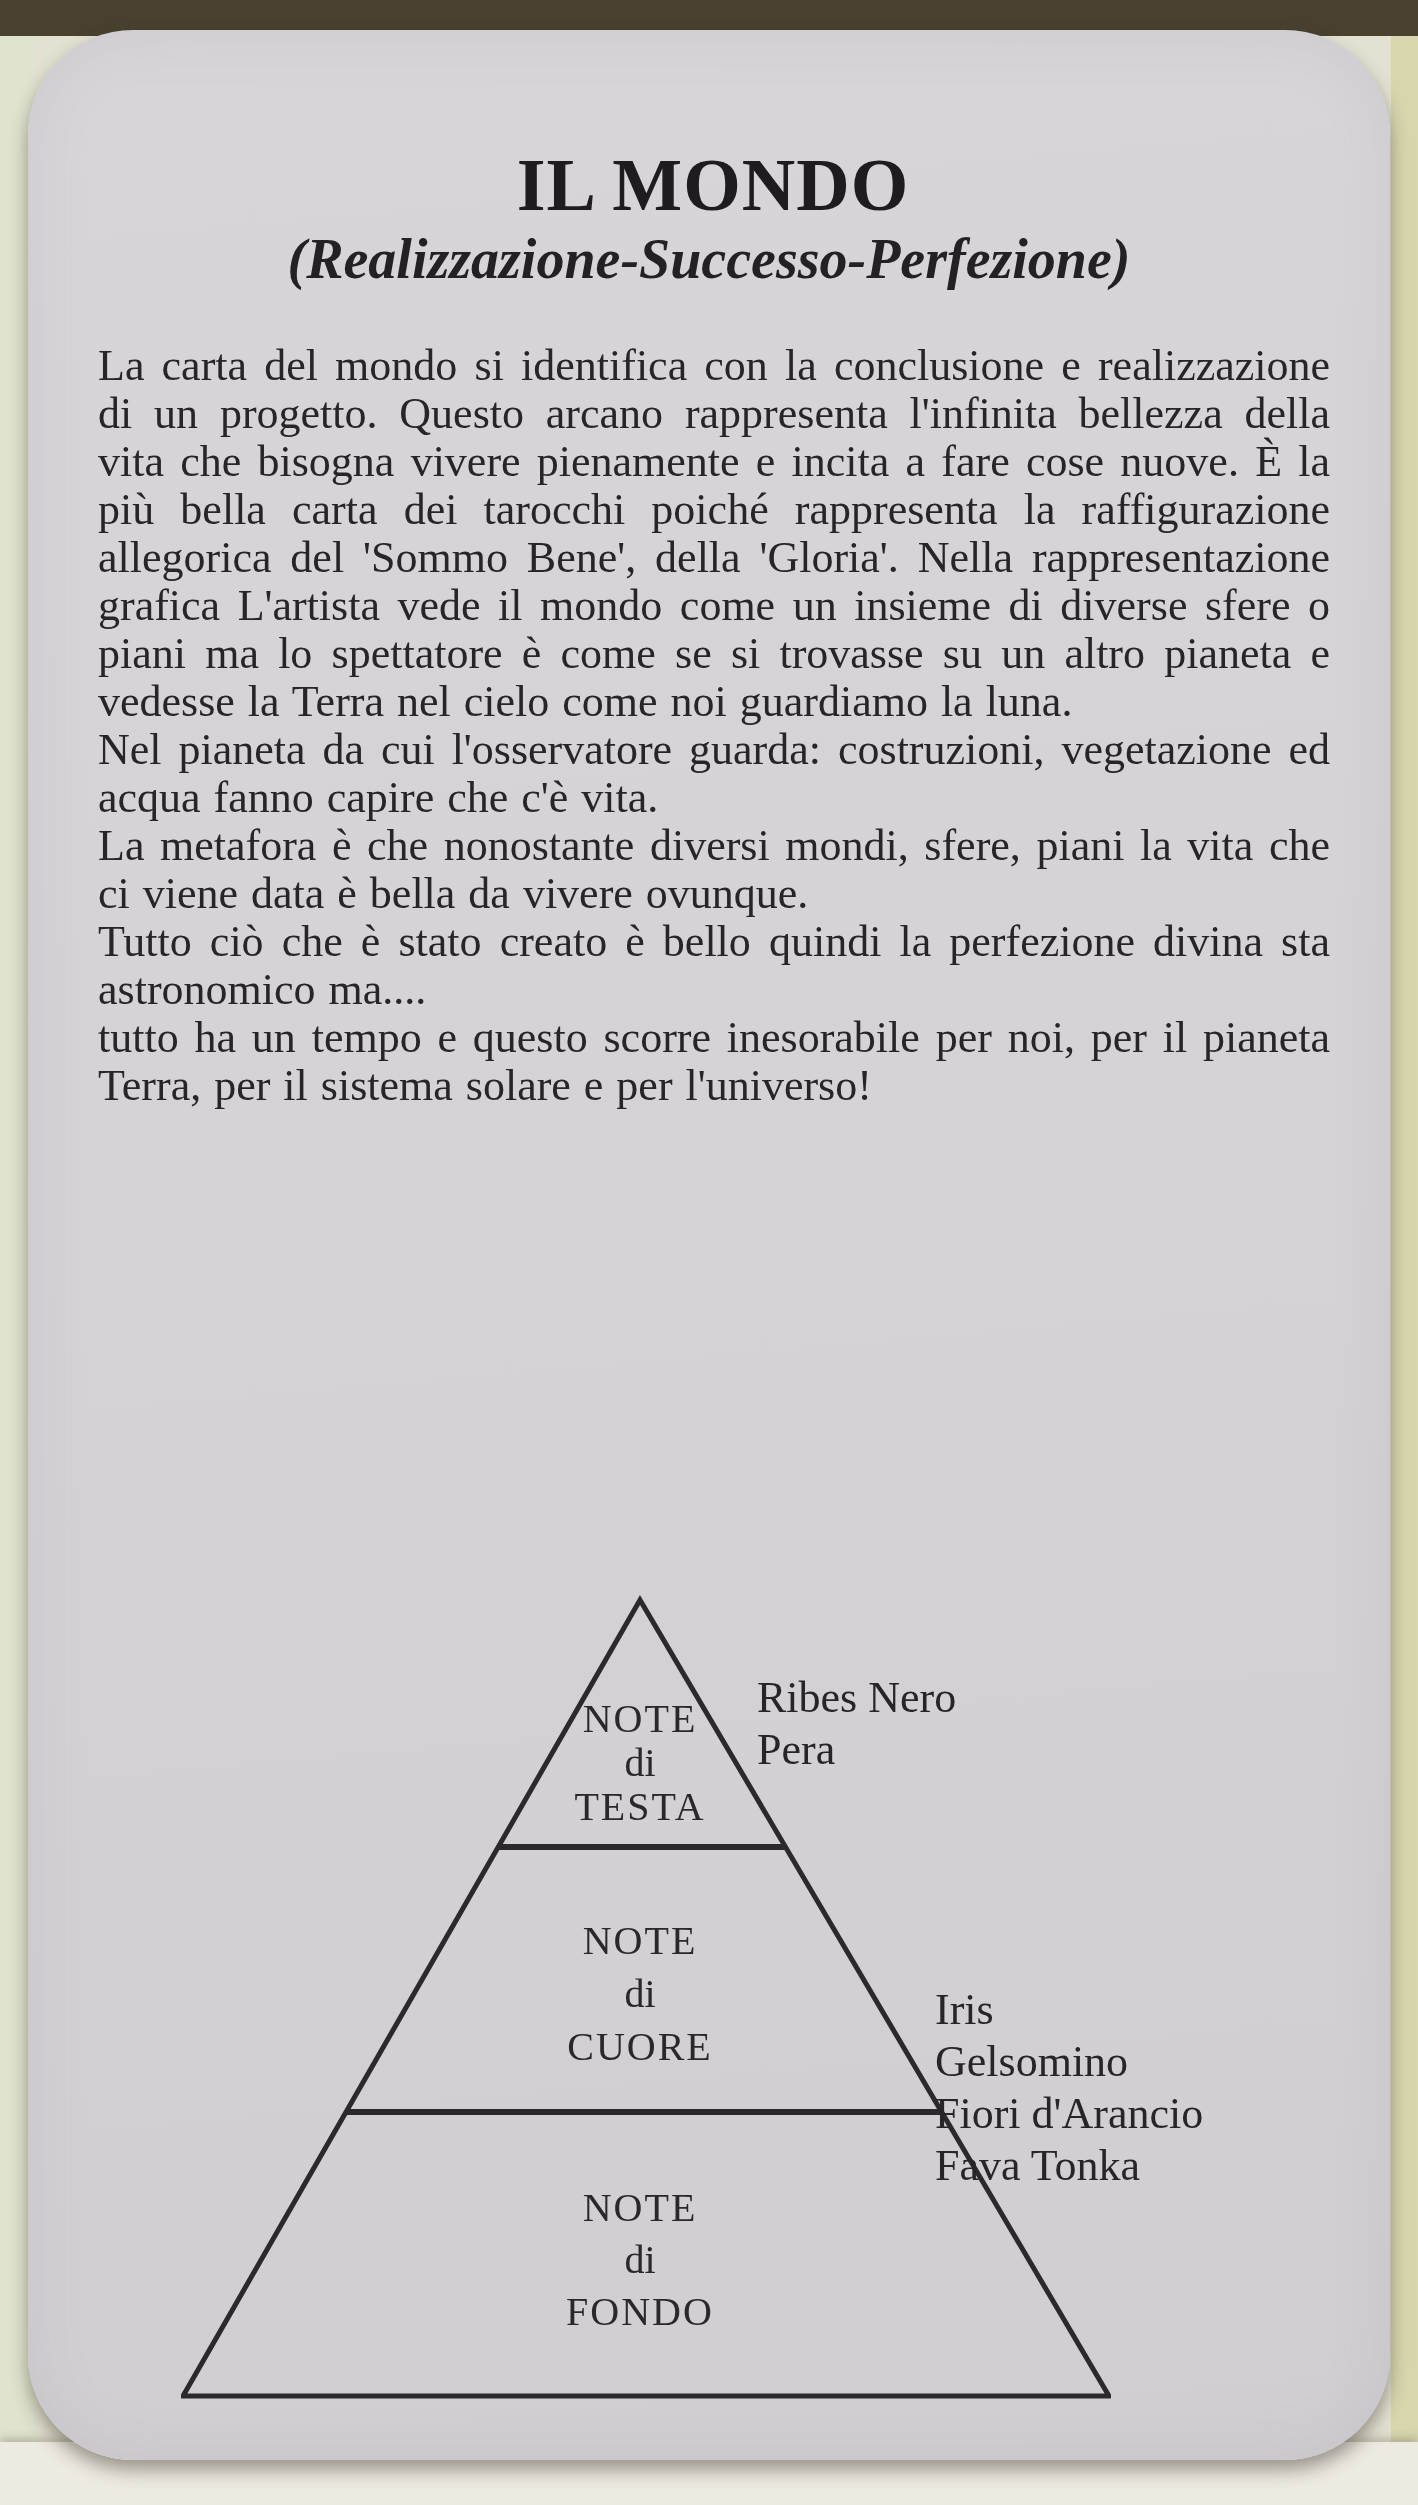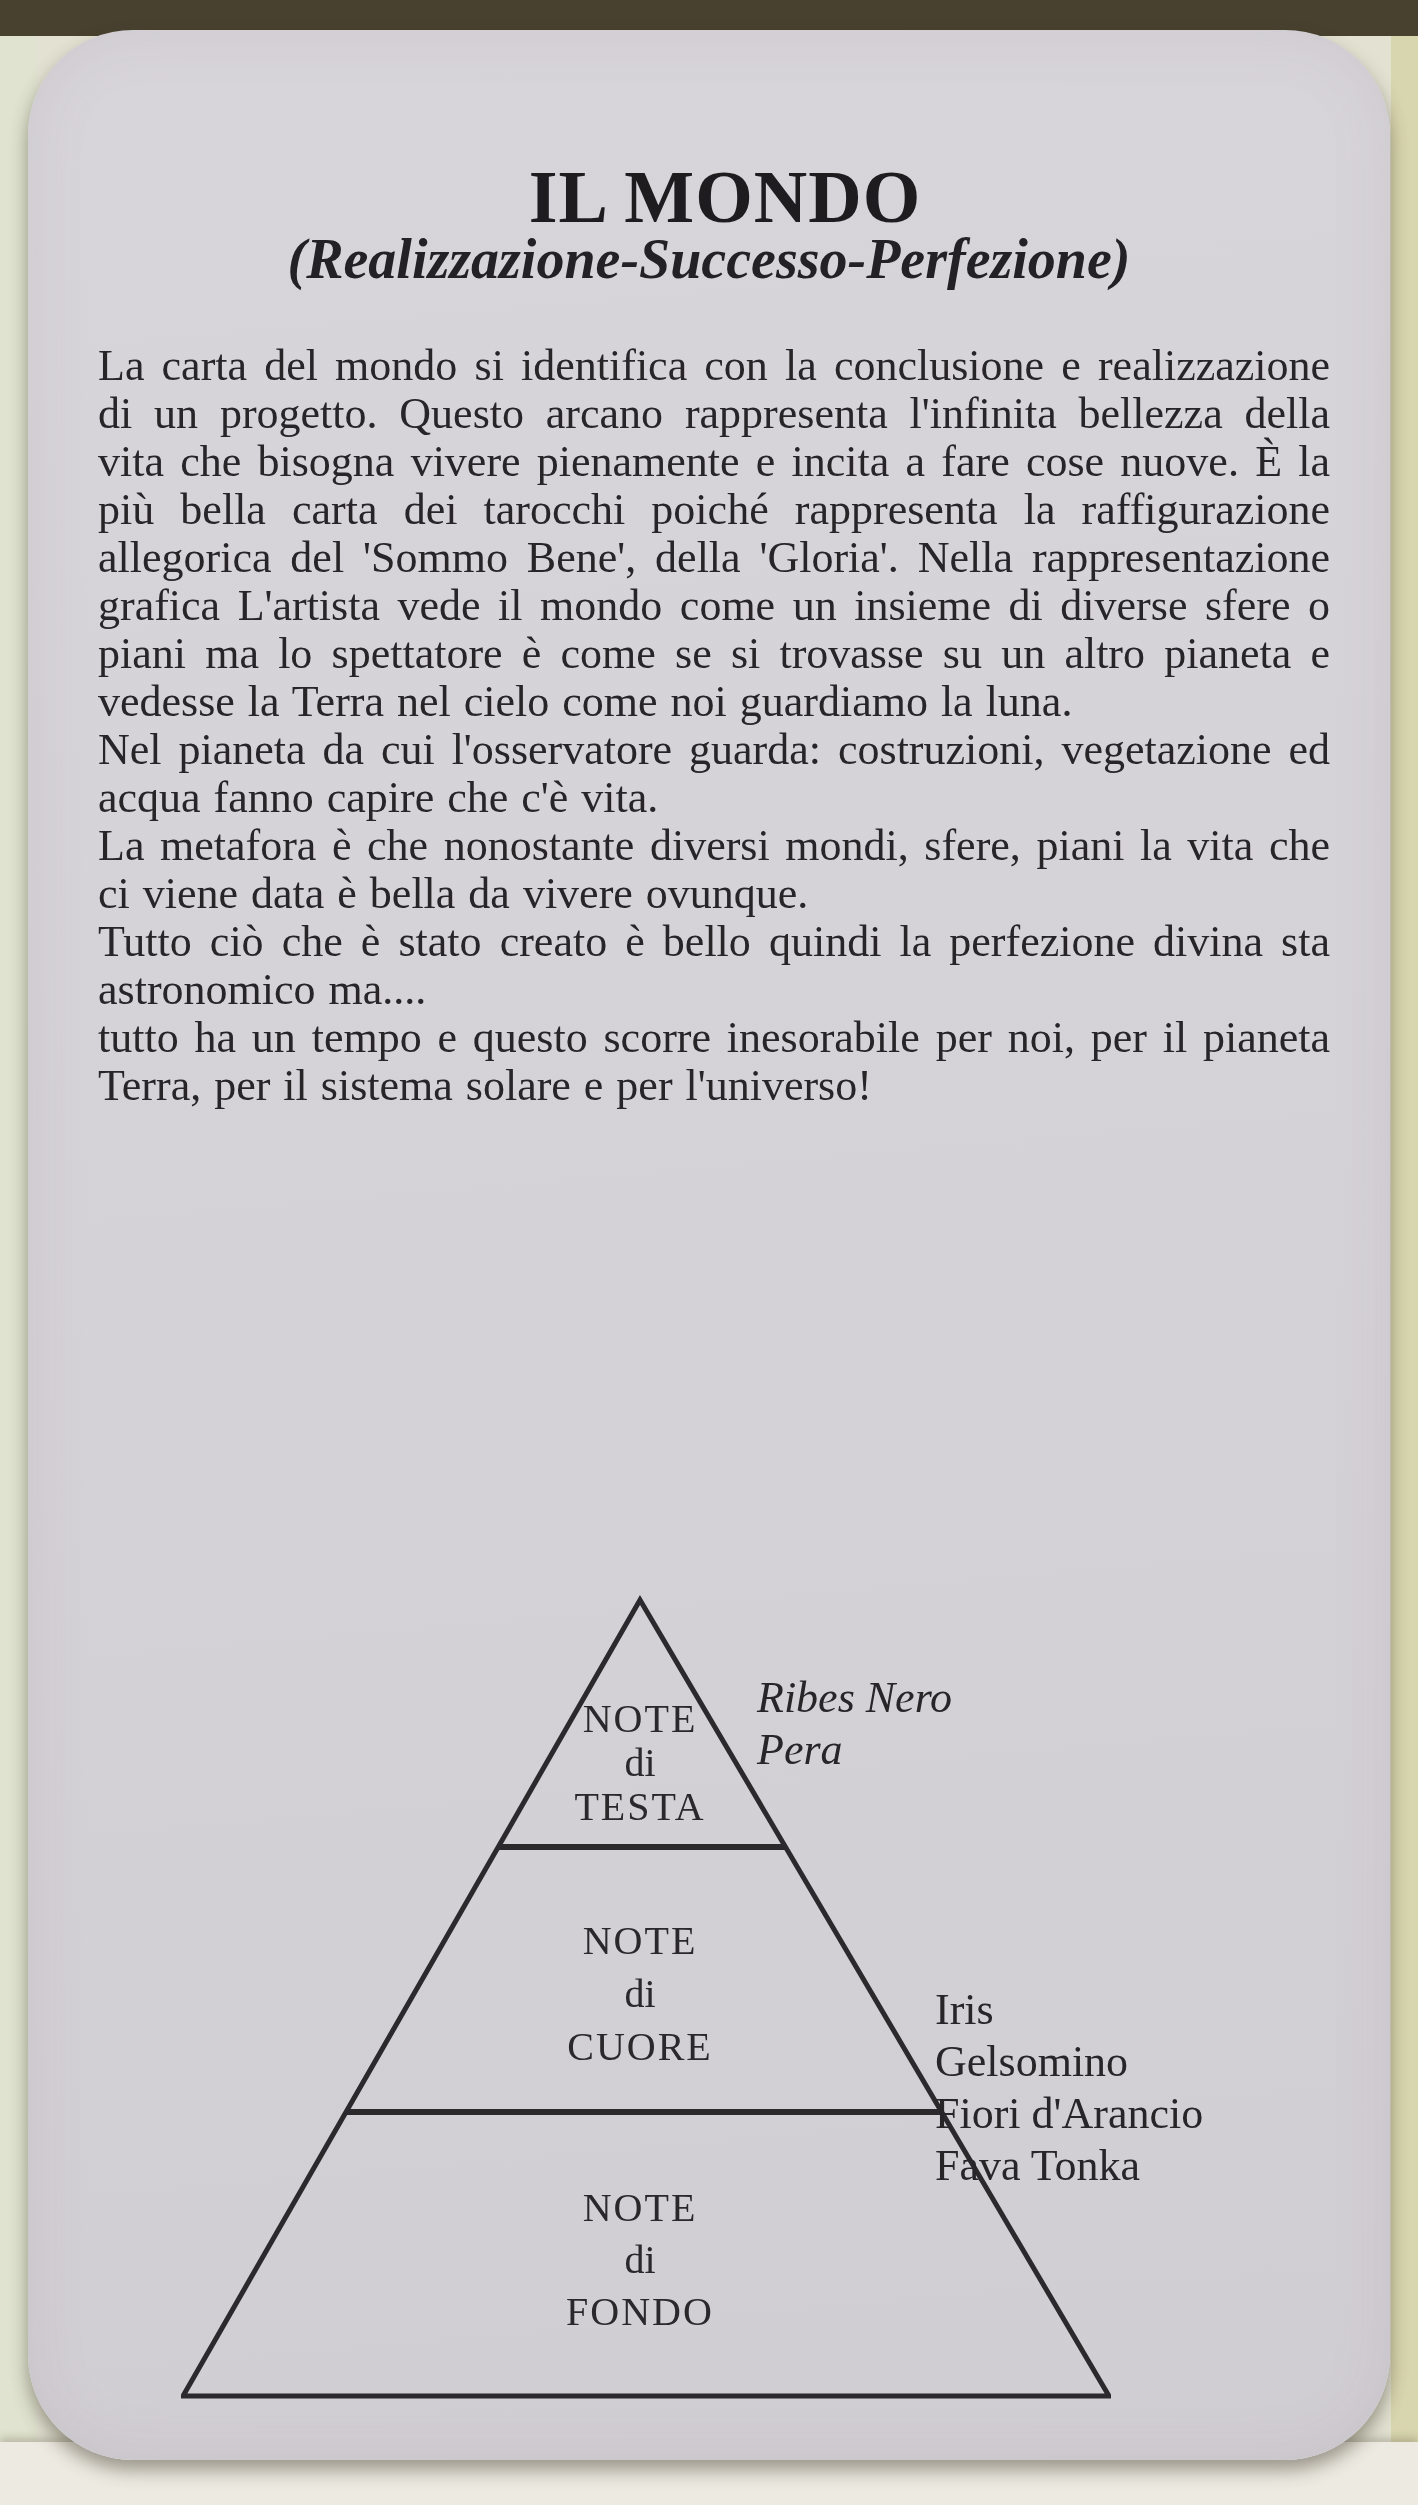--- a/index.html
+++ b/index.html
@@ -22,7 +22,7 @@
     color:#232124;
   }
   .title{
-    position:absolute;top:110px;left:0;width:100%;margin:16px;
+    position:absolute;top:110px;left:0;width:100%;margin:4px;
     text-align:center;font-size:74px;line-height:82px;font-weight:bold;
     letter-spacing:1px;color:#1e1c1f;
   }

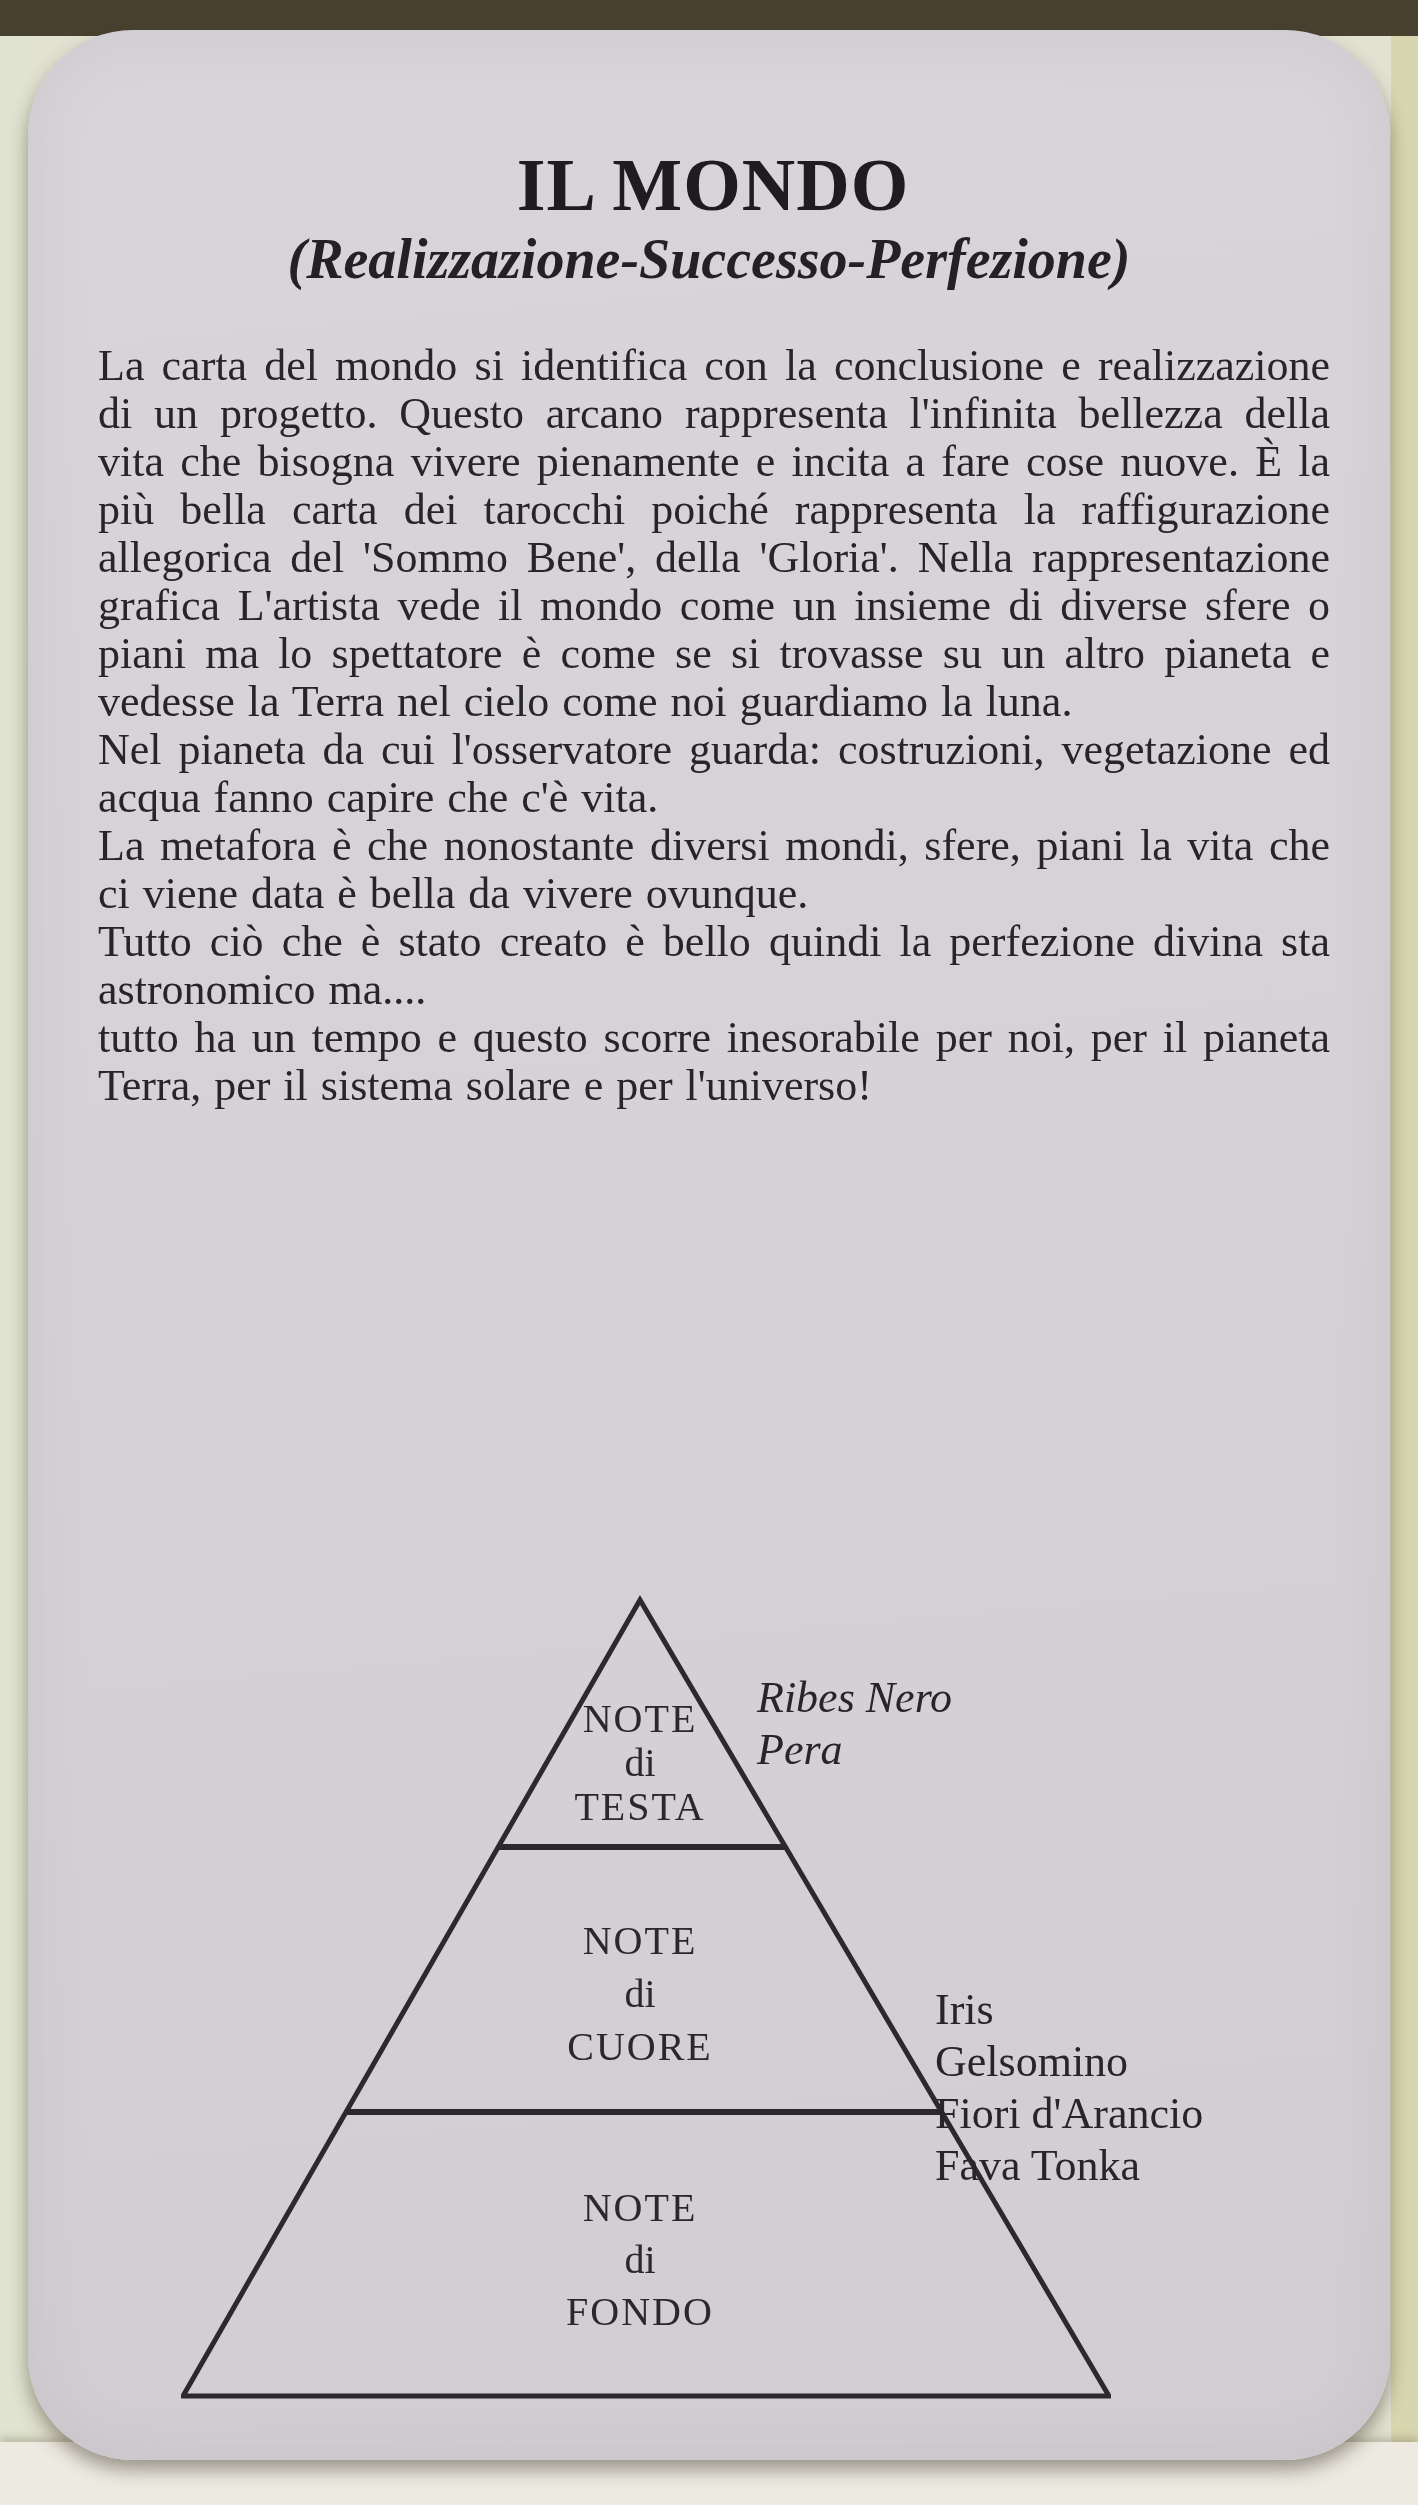--- a/index.html
+++ b/index.html
@@ -51,7 +51,7 @@
   .pyr-label .di{letter-spacing:0;}
   .side-notes{position:absolute;font-size:44px;color:#272528;white-space:nowrap;}
   .side-notes div{line-height:52px;}
-  .notes1{left:576px;top:78px;font-style:italic;}
+  .notes1{left:576px;top:78px;}
   .notes2{left:754px;top:390px;}
   .notes3{left:900px;top:620px;}
 </style>

